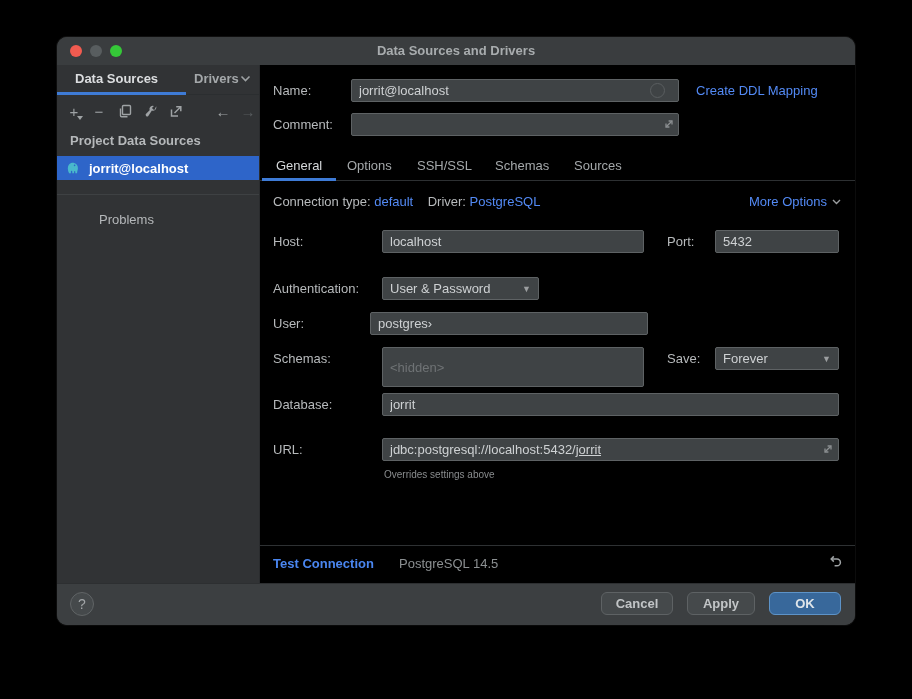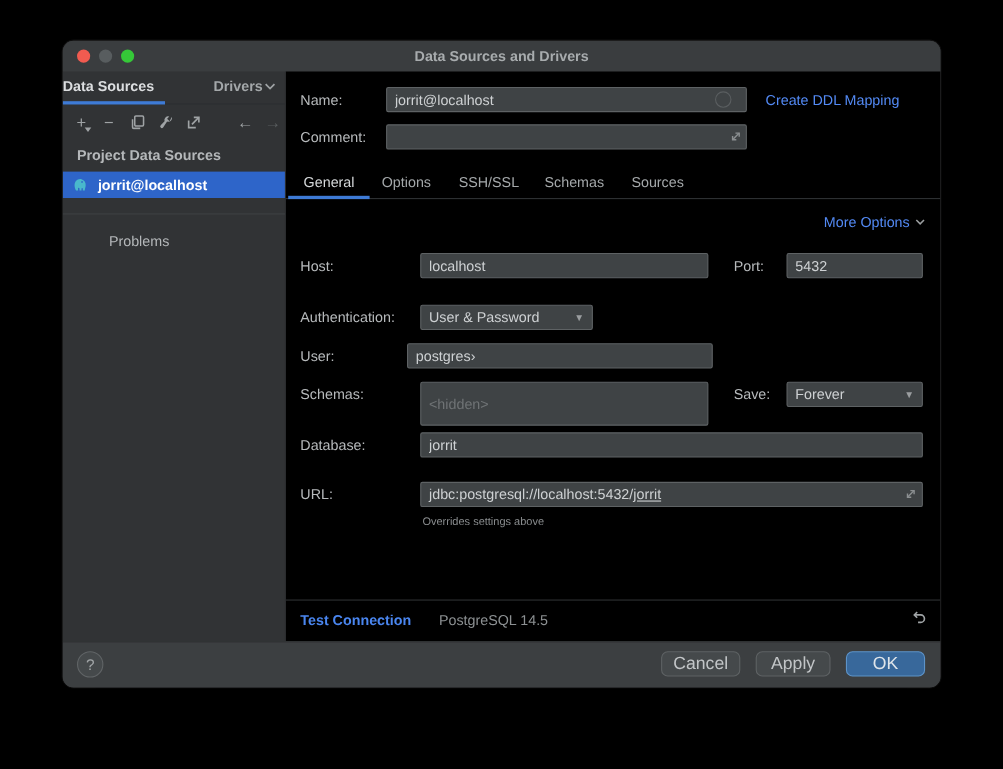--- a/index.html
+++ b/index.html
@@ -30,7 +30,7 @@
                border-bottom:1px solid #2b2e30; }
   .side-tab { position:absolute; top:0; height:30px; line-height:28px; font-size:13px;
               font-weight:bold; }
-  .side-tab.active { left:0; padding:0 0; color:#dcdee0; }
+  .side-tab.active { left:0; padding:0 18px; color:#dcdee0; }
   .side-tab.active::after { content:""; position:absolute; left:0; right:-10px; bottom:0;
               height:3px; background:#3e7bd6; }
   .side-tab.inactive { left:127px; padding:0 10px; color:#a4a8aa; }

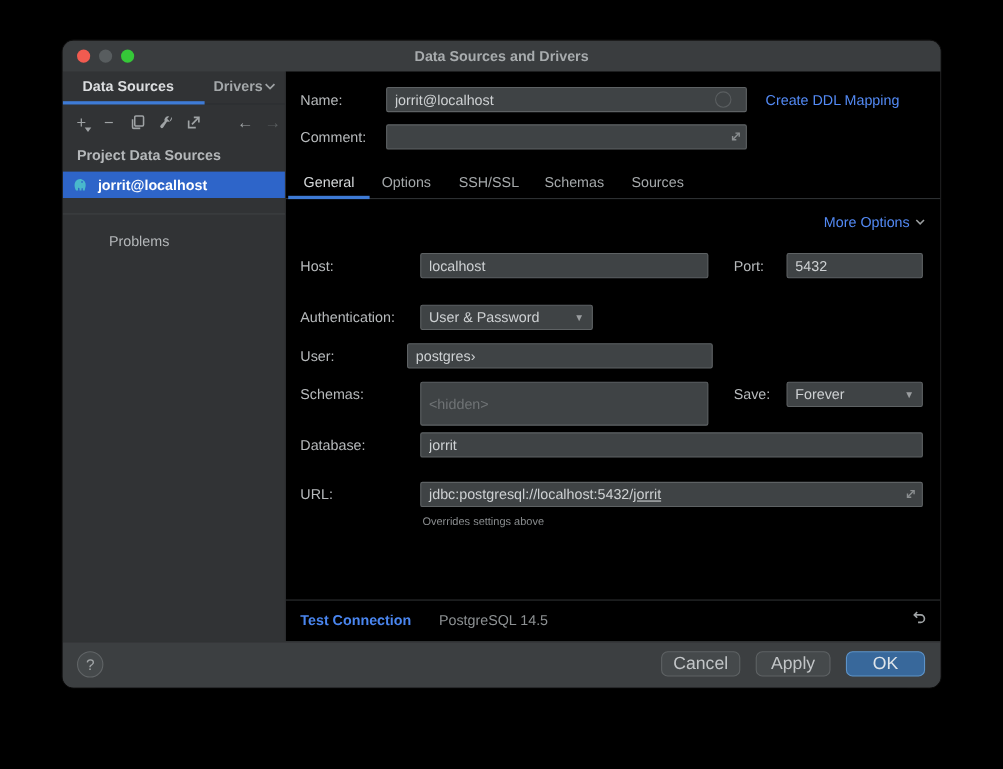--- a/index.html
+++ b/index.html
@@ -206,6 +206,13 @@
         <div class="tab" style="left:300px;">Sources</div>
       </div>
 
+      <div class="conn-row">
+        <span>Connection type:</span>
+        <span class="lnk">default</span>
+        &nbsp;&nbsp;
+        <span>Driver:</span>
+        <span class="lnk">PostgreSQL</span>
+      </div>
       <div class="more-opts">
         <span>More Options</span>
         <svg class="ic" width="9" height="6" viewBox="0 0 9 6">

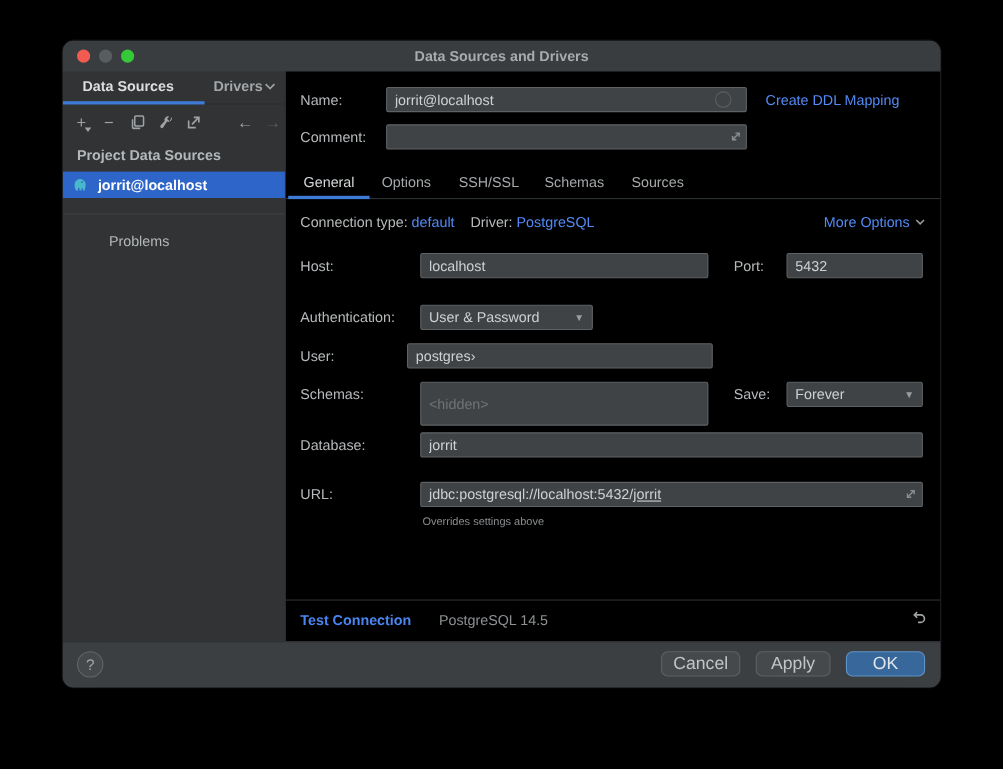--- a/index.html
+++ b/index.html
@@ -104,8 +104,8 @@
           border:1px solid #606466; color:#a2a6a8; font-size:14px; text-align:center;
           line-height:22px; background:#45494b; }
   .btns { position:absolute; right:14px; top:8px; display:flex; gap:14px; }
-  .btn { height:23px; border-radius:6px; font-size:16px; display:flex; align-items:center;
-         justify-content:center; font-family:"Liberation Sans", sans-serif; }
+  .btn { height:23px; border-radius:6px; font-size:13px; display:flex; align-items:center;
+         justify-content:center; font-family:"Liberation Sans", sans-serif;font-weight:bold; }
   .btn.plain { background:#45494b; border:1px solid #5e6264; color:#c2c5c7; width:72px; }
   .btn.plain.apply { width:68px; }
   .btn.primary { background:#38689b; border:1px solid #5d93c8; color:#dfe5ea; width:72px; }

